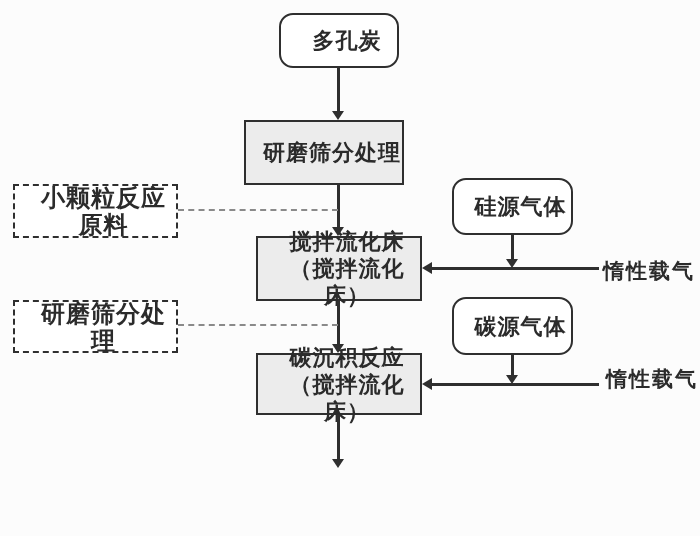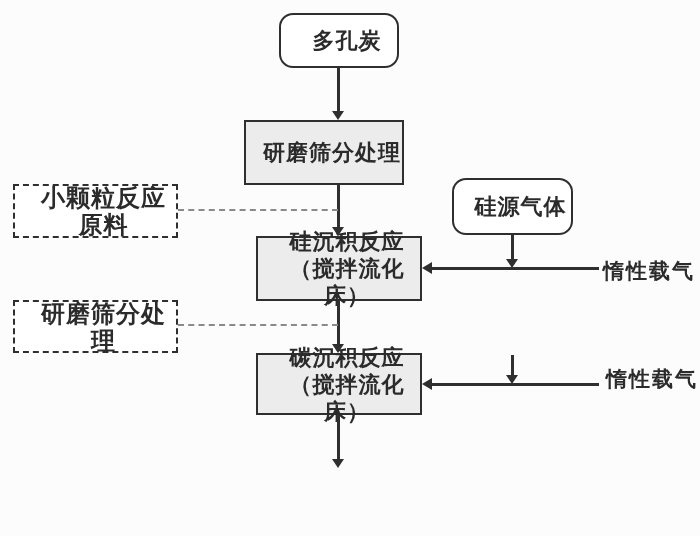--- a/index.html
+++ b/index.html
@@ -94,7 +94,7 @@
   </div>
 
   <div class="node process" style="left:256px; top:236px; width:166px; height:65px;">
-    <span>硅沉积反应</span>
+    <span>搅拌流化床</span>
     <span>（搅拌流化床）</span>
   </div>
 

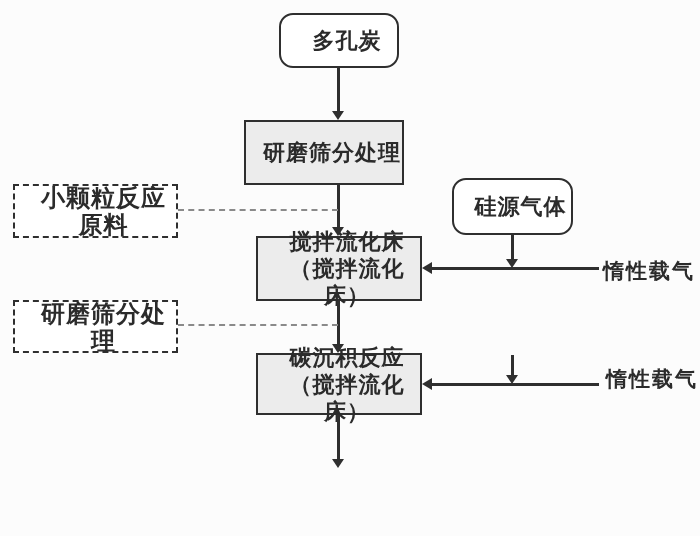--- a/index.html
+++ b/index.html
@@ -116,6 +116,9 @@
     <span>硅源气体</span>
   </div>
 
+  <div class="node rounded" style="left:452px; top:297px; width:121px; height:58px;">
+    <span>碳源气体</span>
+  </div>
 
   <div class="vline" style="left:337px; top:68px; height:44px;"></div>
   <div class="head-down" style="left:332px; top:111px;"></div>

